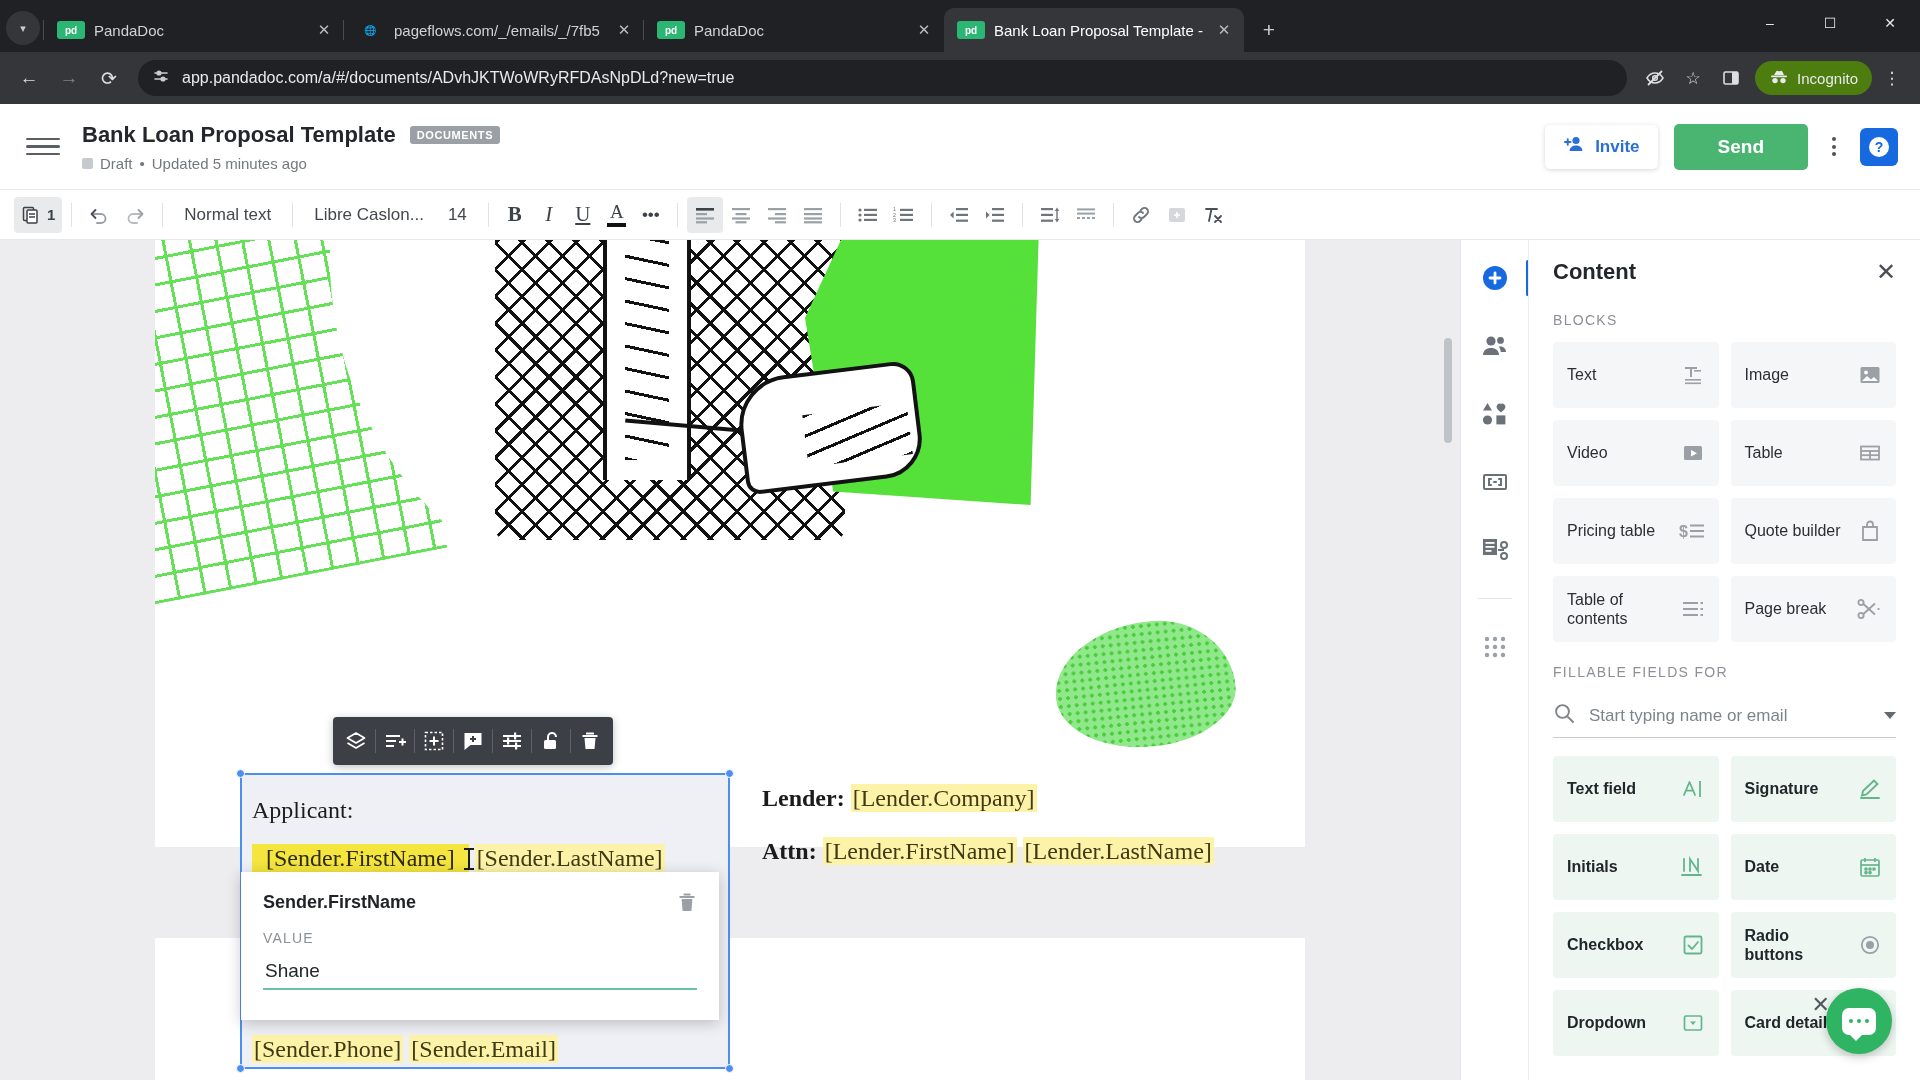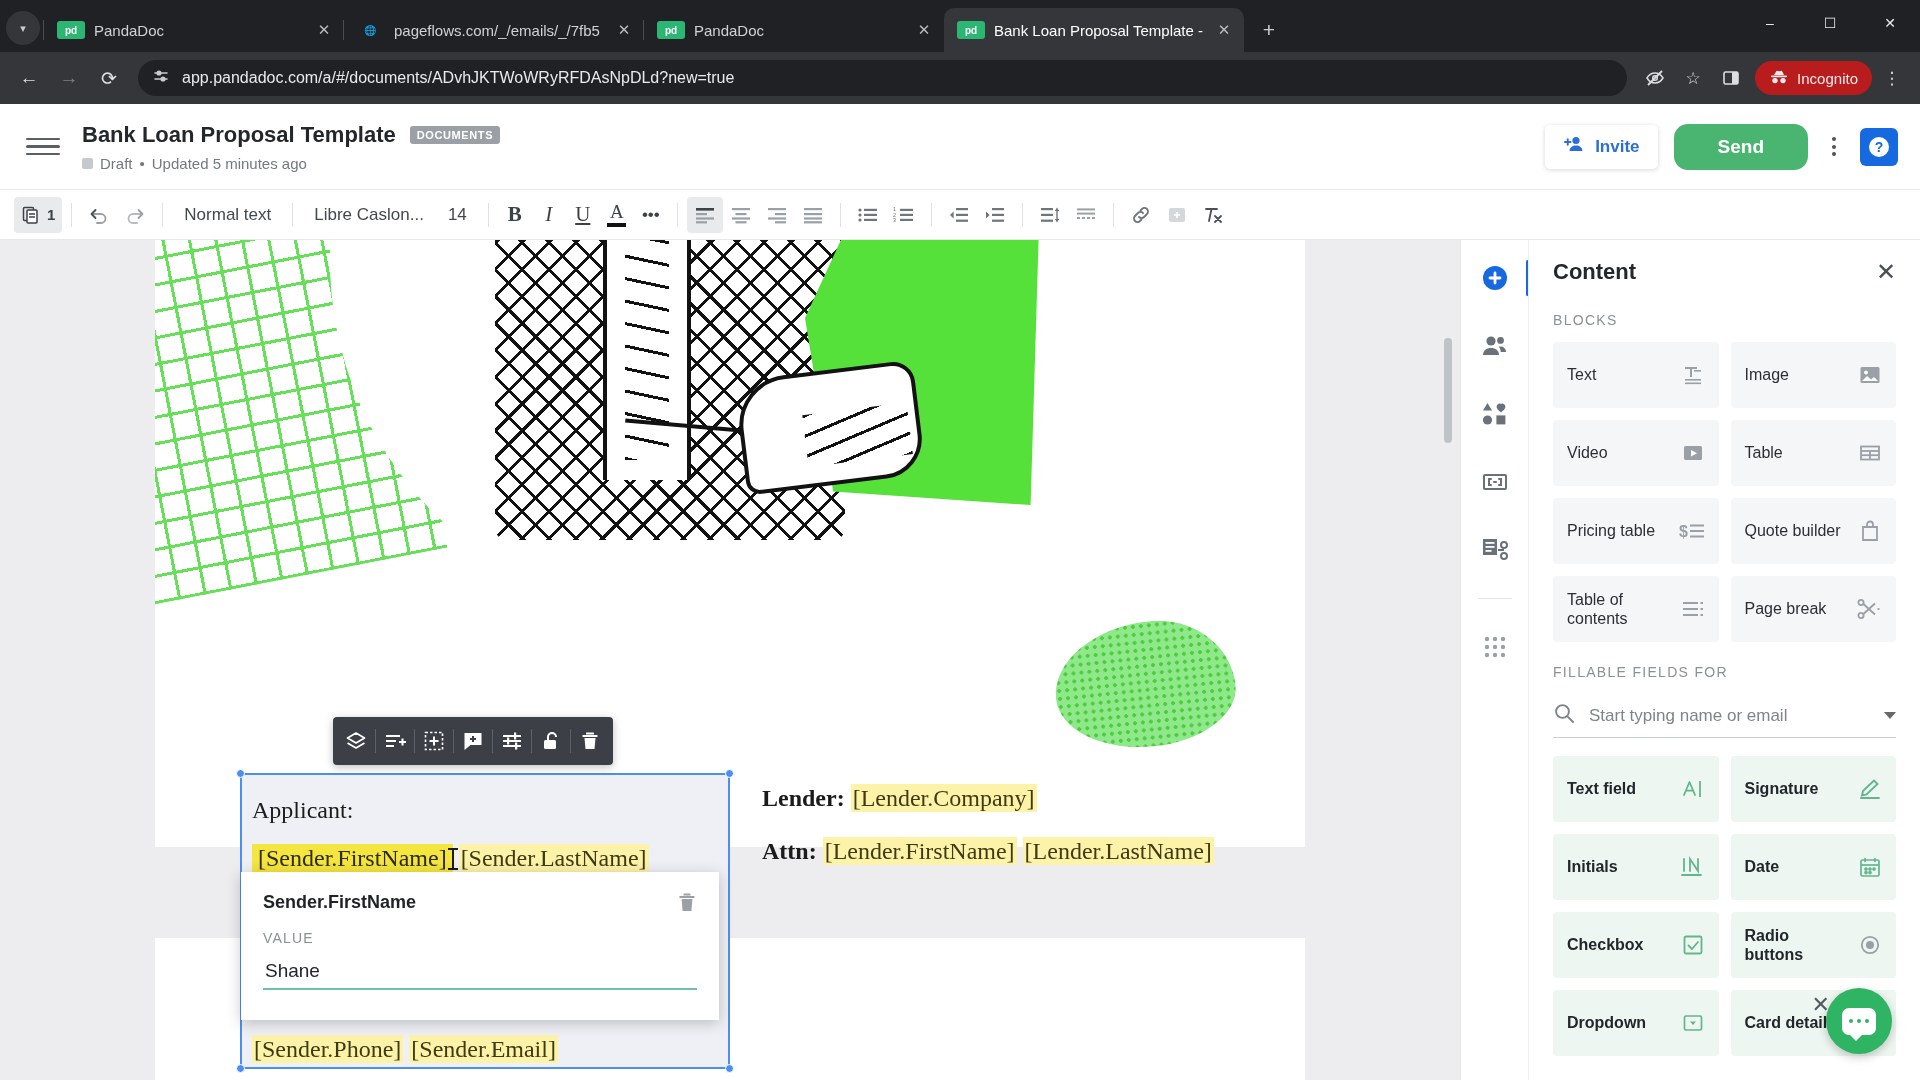--- a/index.html
+++ b/index.html
@@ -93,7 +93,7 @@
     color: #dcdee1; font-size: 17px;
   }
   .incognito-chip {
-    height: 34px; border-radius: 17px; background: #b91c1c;
+    height: 34px; border-radius: 17px; background: #4d7c0f;
     display: flex; align-items: center; gap: 8px; padding: 0 14px;
     color: #e8eaed; font-size: 15px; margin-left: 4px; flex: none;
   }

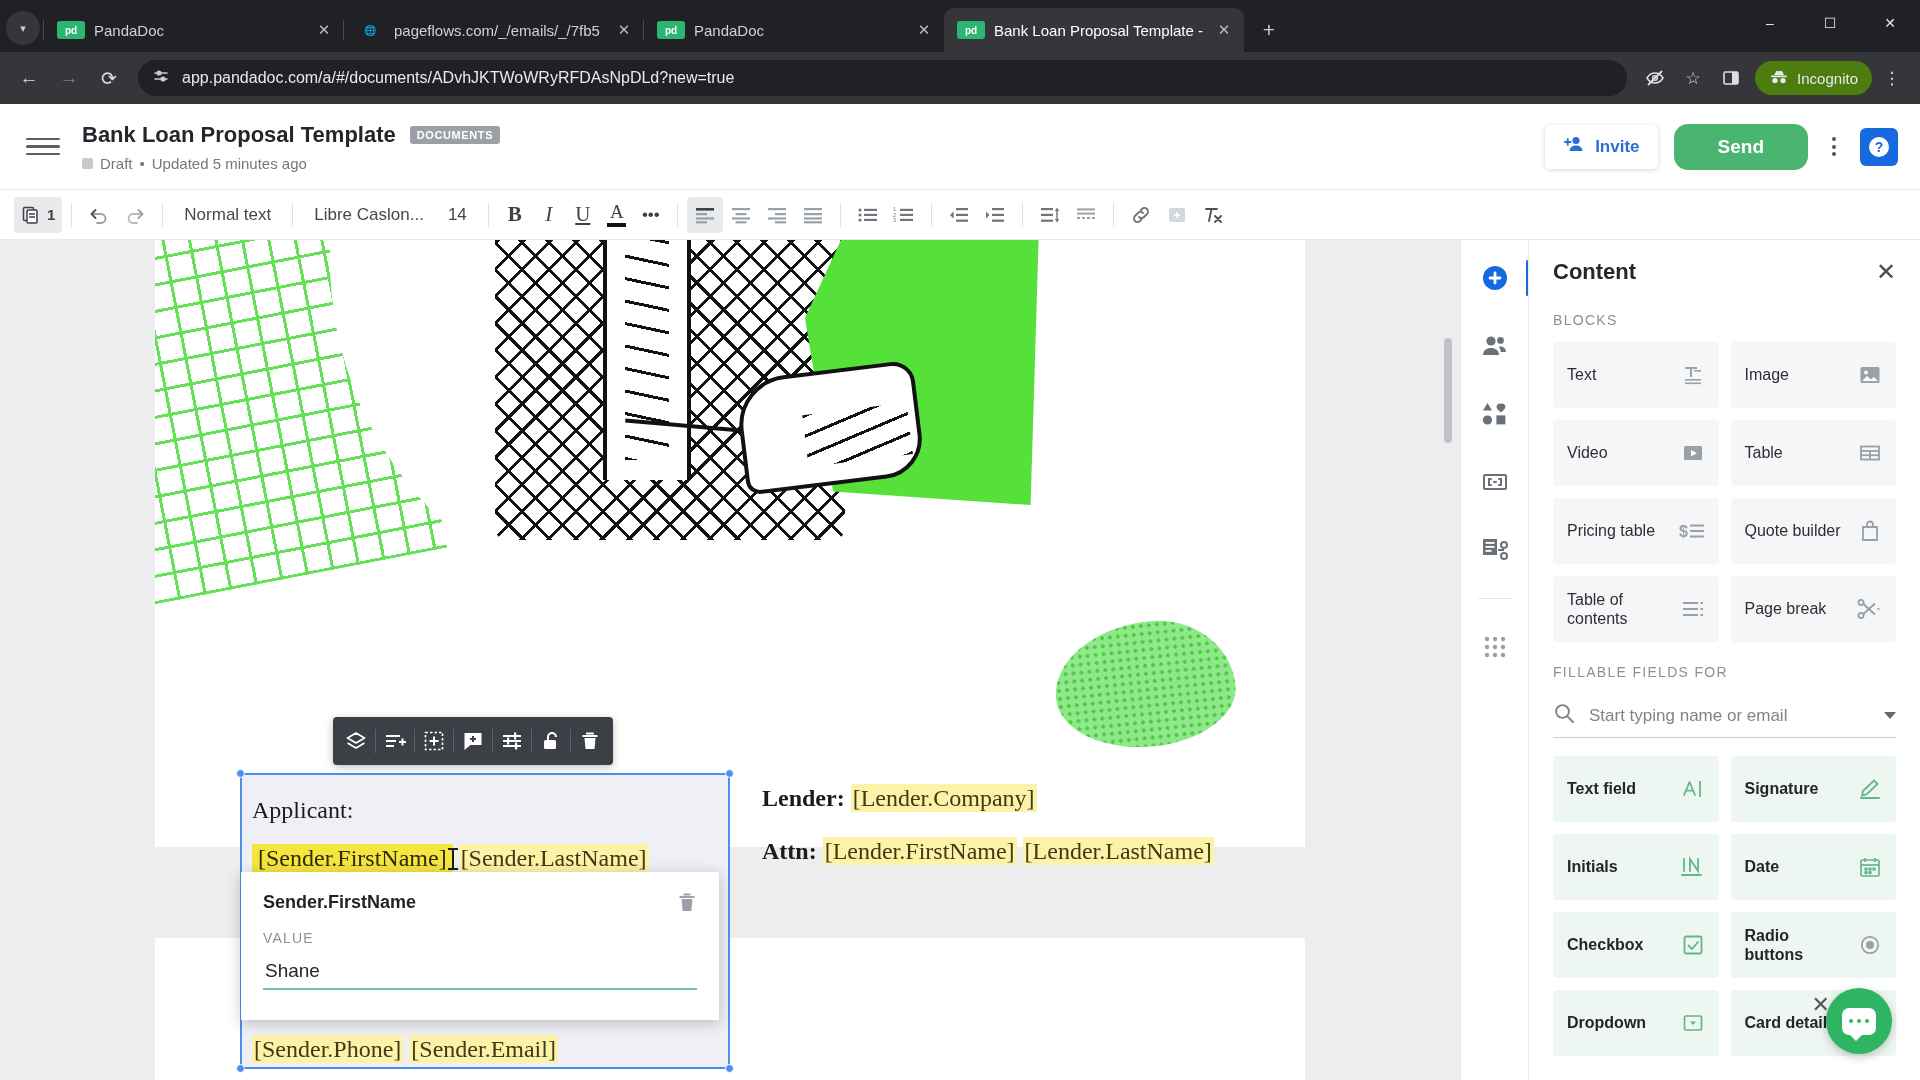--- a/index.html
+++ b/index.html
@@ -125,7 +125,7 @@
     box-shadow: 0 1px 5px rgba(0,0,0,.16);
   }
   .sendbtn {
-    height: 46px; padding: 0 44px; border-radius: 14px;
+    height: 46px; padding: 0 44px; border-radius: 5px;
     background: #4ab471; color: #ffffff; font-size: 19px; font-weight: bold;
     display: flex; align-items: center; justify-content: center;
   }

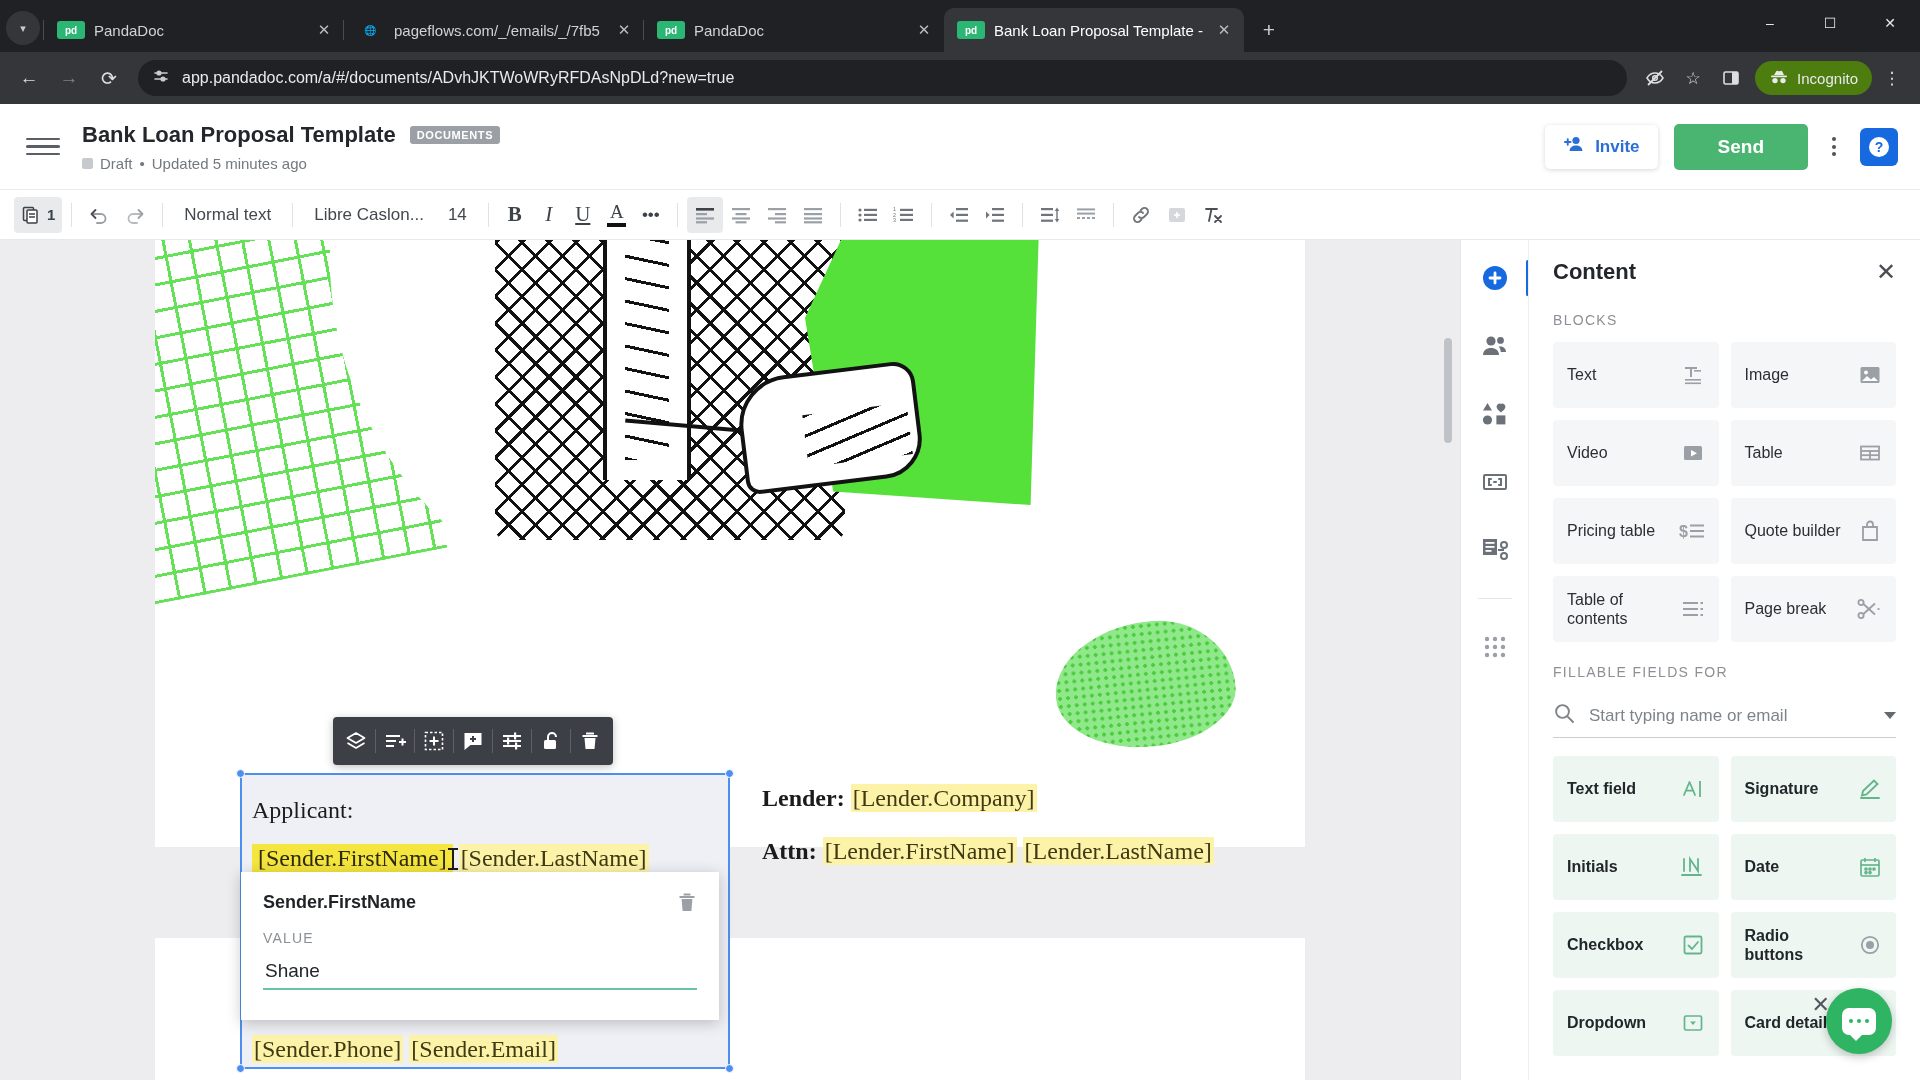--- a/index.html
+++ b/index.html
@@ -257,7 +257,7 @@
   .tb-sender { top: 70px; }
   .tb-phone  { top: 261px; }
   .hl { background: #fdf3a8; padding: 1px 2px; color: #3f3a14; }
-  .hl-strong { background: #f5e53f; padding: 1px 6px; color: #2f2b0d; }
+  .hl-strong { background: #f5e53f; padding: 1px 14px; color: #2f2b0d; }
 
   .caret-i {
     display: inline-block; width: 2px; height: 22px; background: #1b1b1b;

